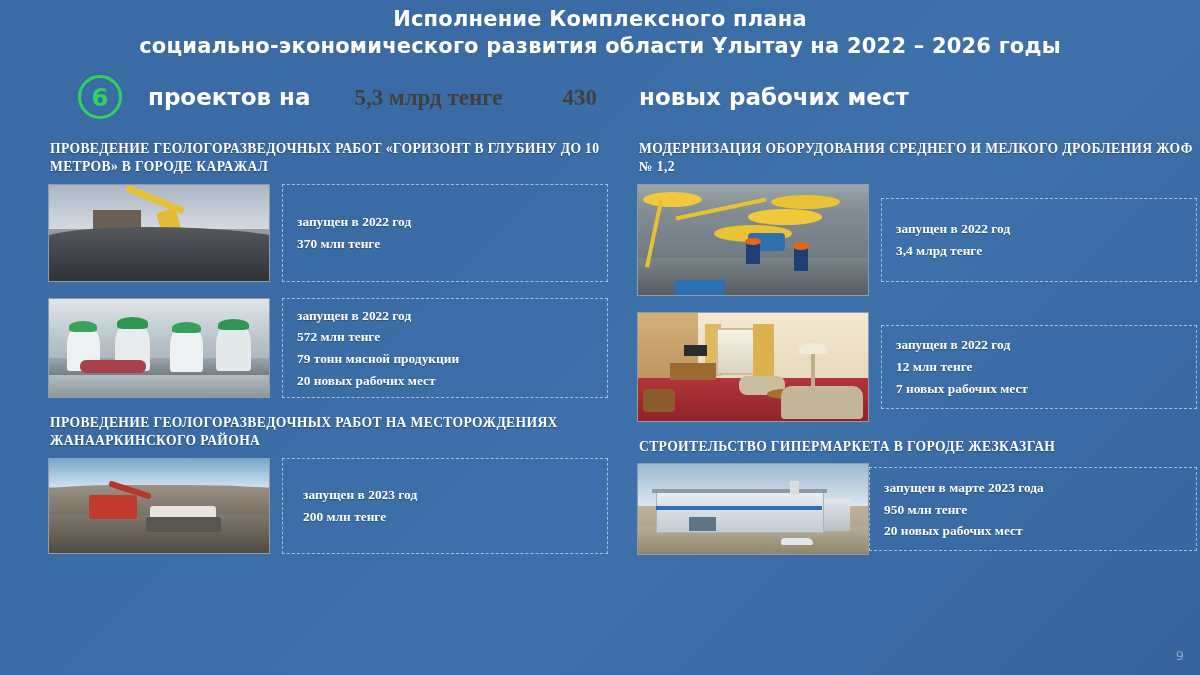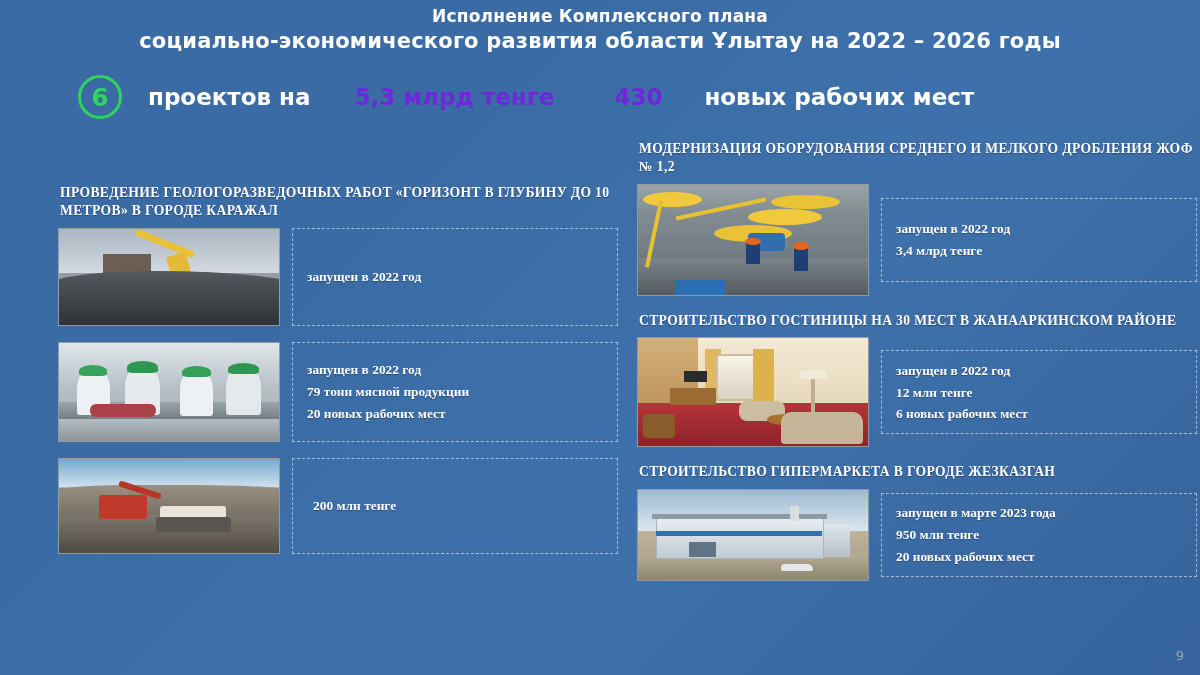--- a/index.html
+++ b/index.html
@@ -28,7 +28,7 @@
     color: #ffffff;
     line-height: 1.28;
   }
-  .title-line1 { font-size: 17px; letter-spacing: .2px; }
+  .title-line1 { font-size: 21px; letter-spacing: .2px; }
   .title-line2 { font-size: 21px; letter-spacing: .2px; }
 
   .kpi-row {

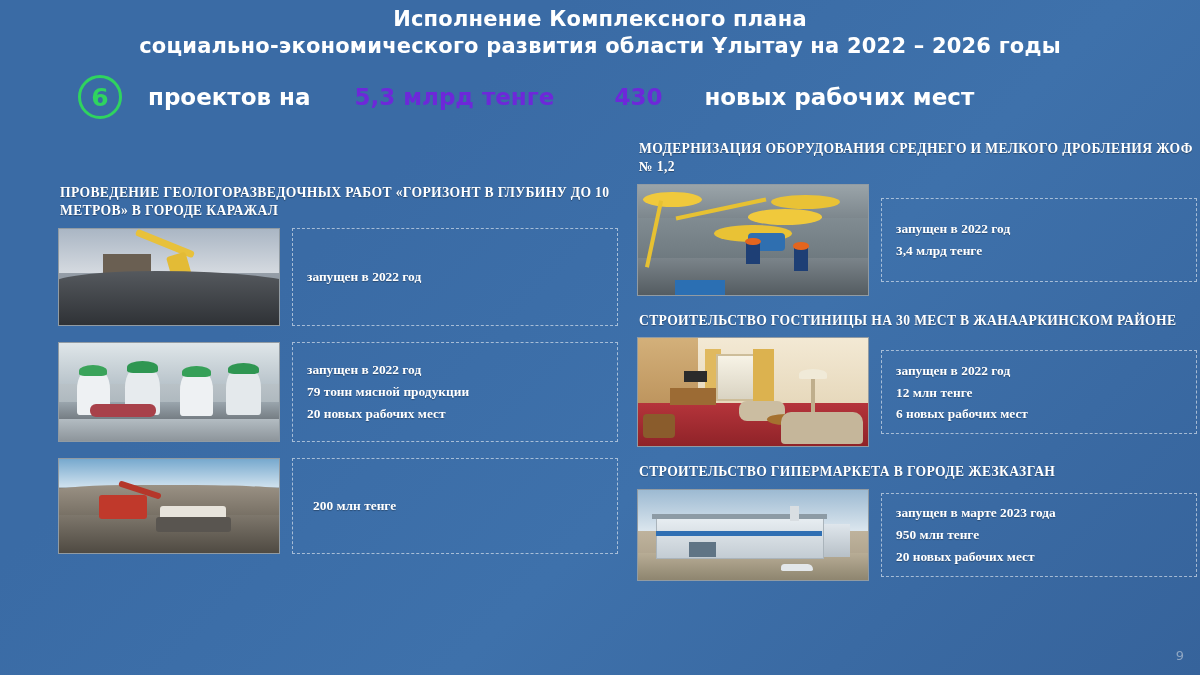--- a/index.html
+++ b/index.html
@@ -61,7 +61,7 @@
     gap: 17px;
   }
   .kpi-white { color: #ffffff; }
-  .kpi-green { color: #6d28d9; }
+  .kpi-green { color: #404040; font-family: Liberation Serif, serif; }
   .sp-a { display: inline-block; width: 10px; }
   .sp-b { display: inline-block; width: 26px; }
   .sp-c { display: inline-block; width: 8px; }

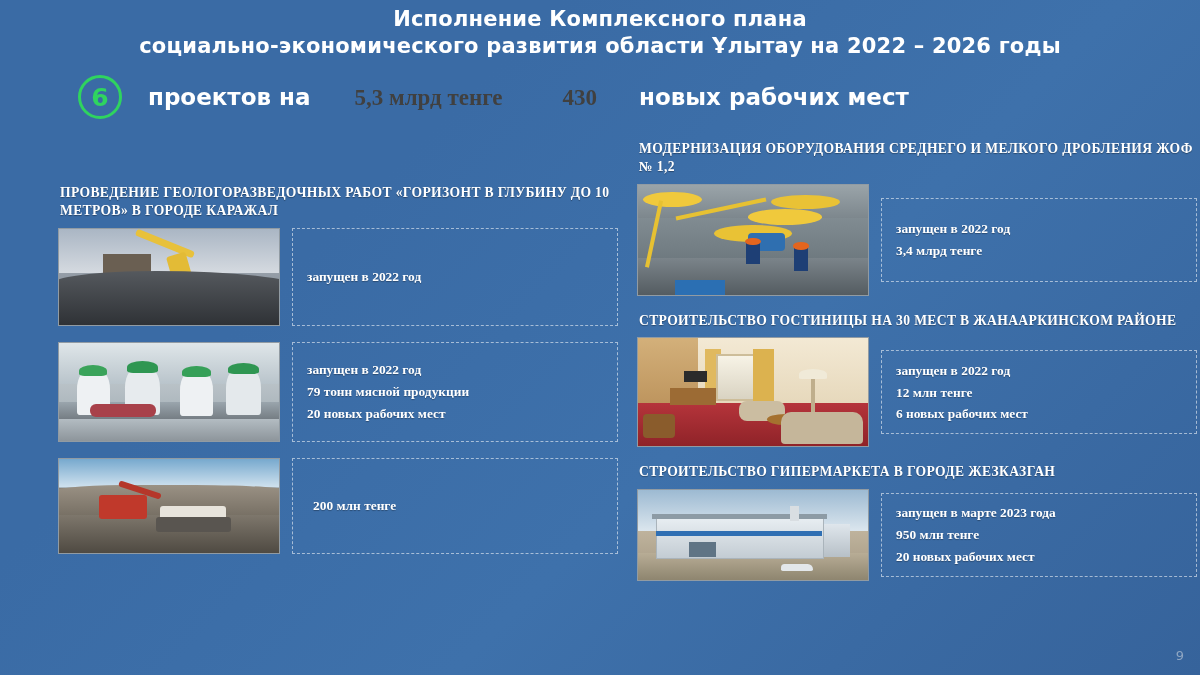--- a/index.html
+++ b/index.html
@@ -72,7 +72,7 @@
     top: 140px;
     width: 560px;
   }
-  .col-left  { left: 58px; margin-top: 44px; }
+  .col-left  { left: 48px; }
   .col-right { left: 637px; }
 
   .card { position: relative; }

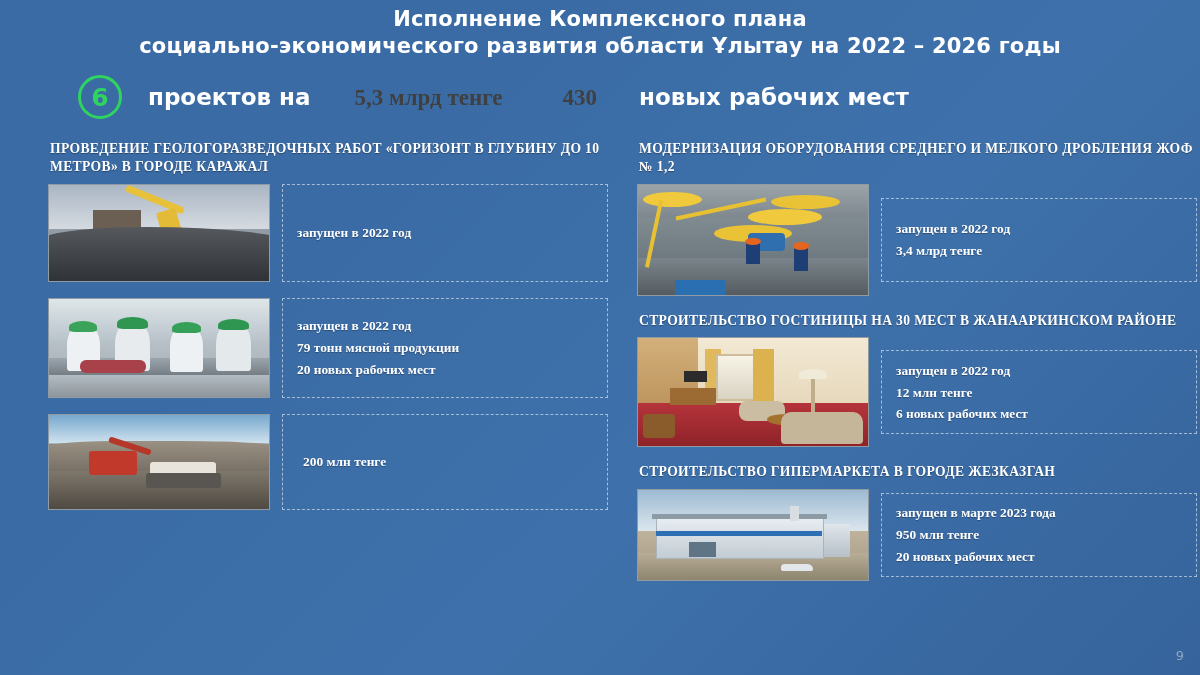--- a/index.html
+++ b/index.html
@@ -255,6 +255,7 @@
         </div>
         <div class="info" style="height:98px;margin-left:12px;">
           <div>запущен в 2022 год</div>
+          <div>370 млн тенге</div>
         </div>
       </div>
     </div>

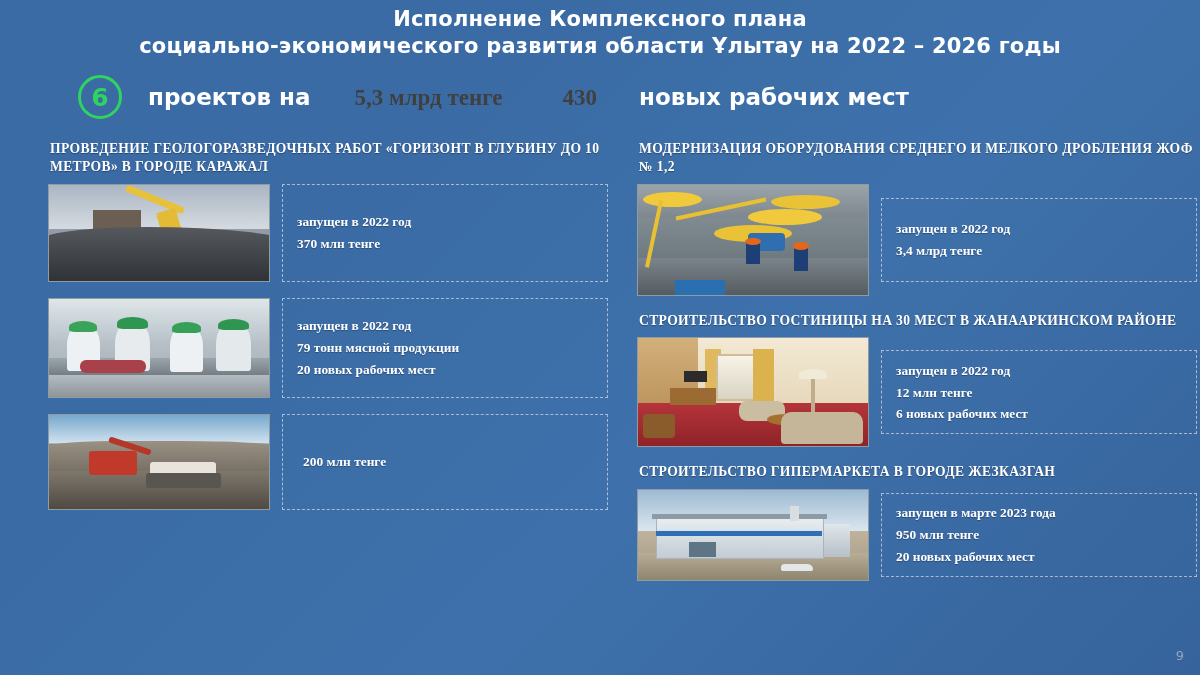--- a/index.html
+++ b/index.html
@@ -338,7 +338,6 @@
     </div>
 
     <div class="card" style="margin-bottom:16px;">
-      <div class="card-title">СТРОИТЕЛЬСТВО  ГОСТИНИЦЫ  НА 30 МЕСТ  В ЖАНААРКИНСКОМ  РАЙОНЕ</div>
       <div class="card-body">
         <div class="photo" style="width:232px;height:110px;">
           <span class="scene sc-hotel">

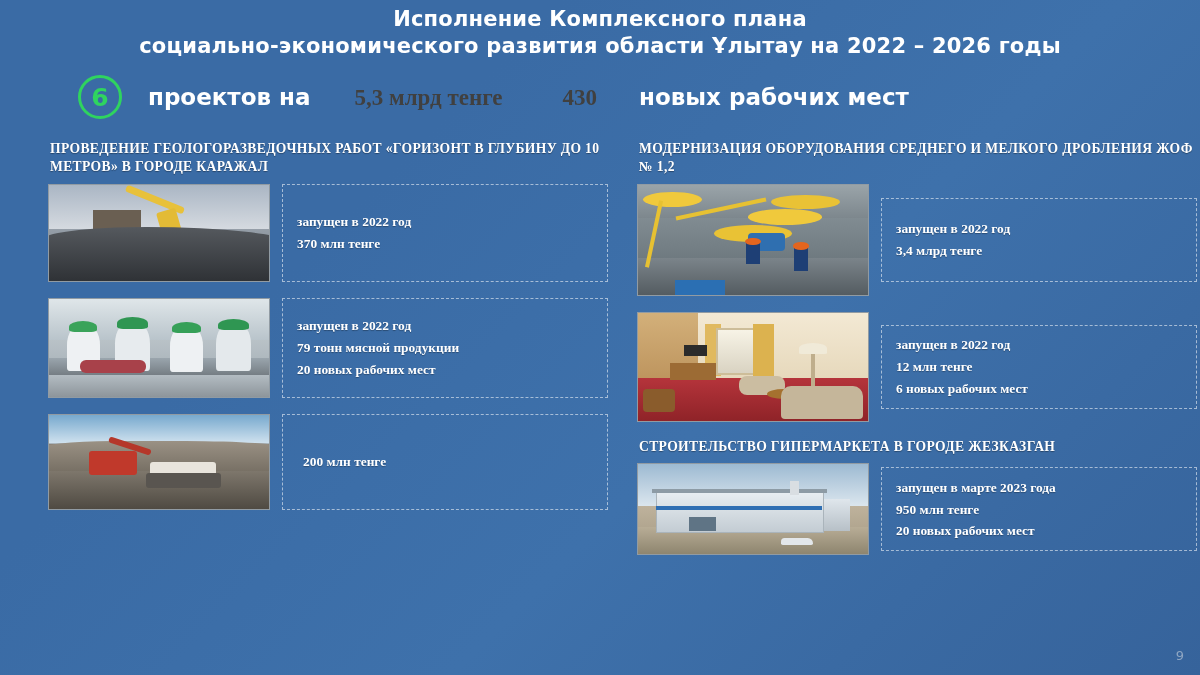--- a/index.html
+++ b/index.html
@@ -280,6 +280,7 @@
         </div>
         <div class="info" style="height:100px;margin-left:12px;">
           <div>запущен в 2022 год</div>
+          <div>572 млн тенге</div>
           <div>79 тонн мясной продукции</div>
           <div>20 новых рабочих  мест</div>
         </div>

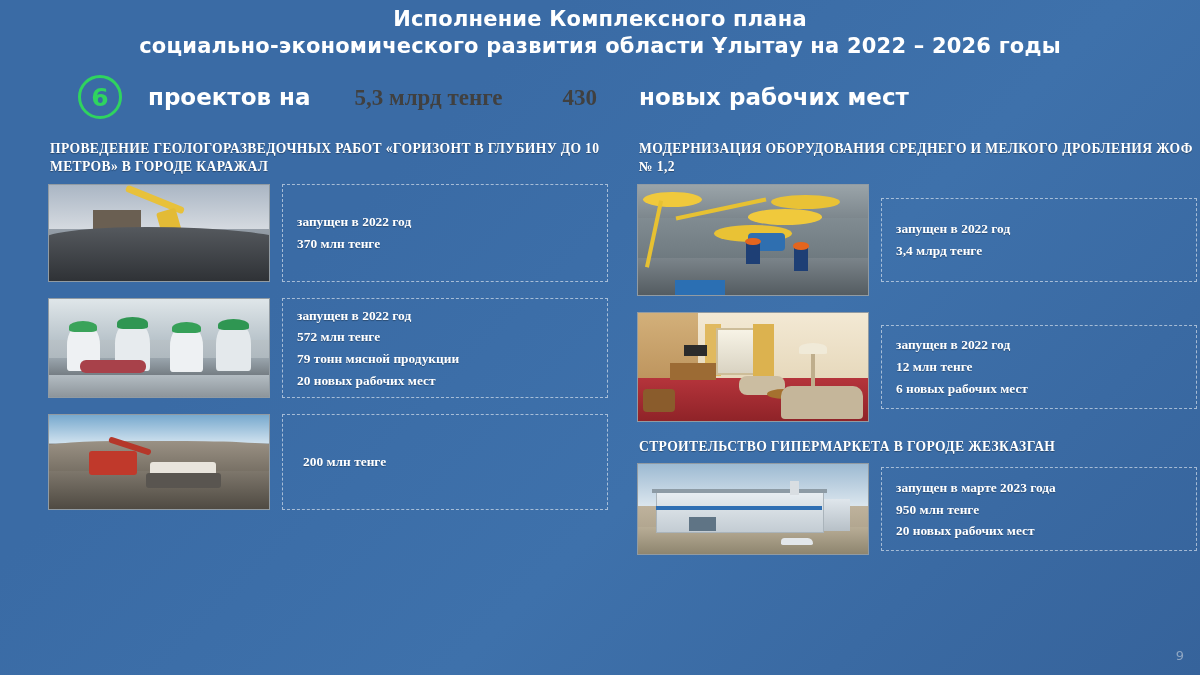--- a/index.html
+++ b/index.html
@@ -361,7 +361,7 @@
         <div class="info" style="height:84px;margin-left:12px;align-self:center;">
           <div>запущен в 2022 год</div>
           <div>12 млн тенге</div>
-          <div>6 новых рабочих  мест</div>
+          <div>7 новых рабочих  мест</div>
         </div>
       </div>
     </div>

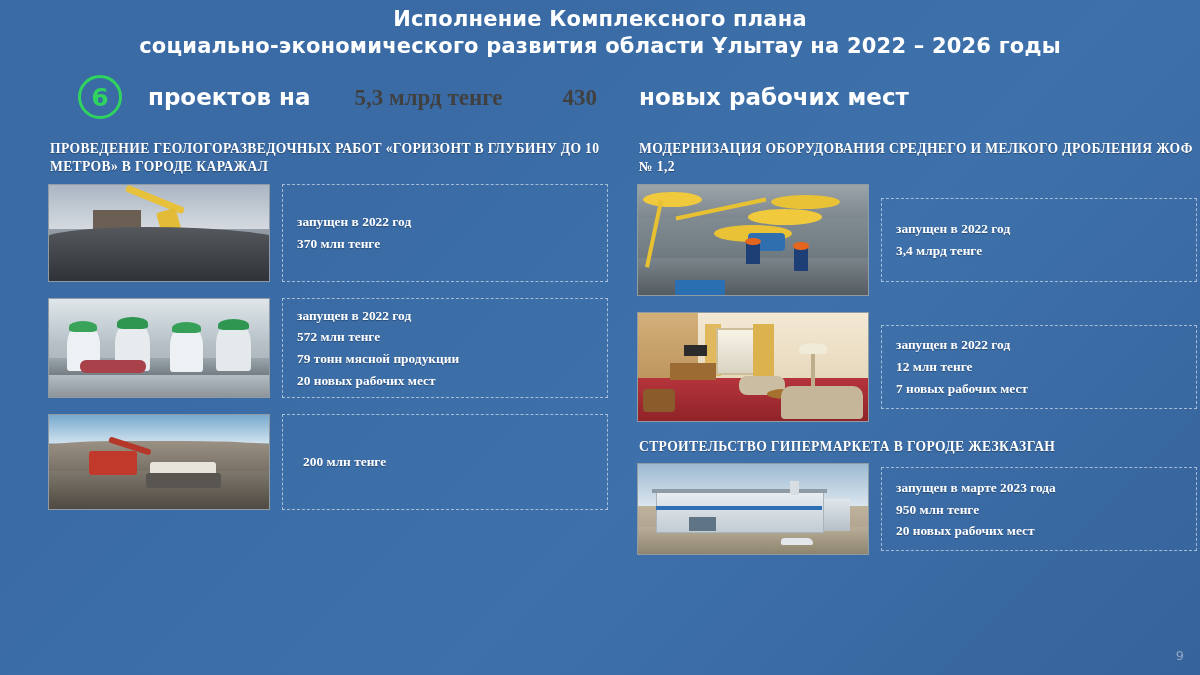--- a/index.html
+++ b/index.html
@@ -288,6 +288,7 @@
     </div>
 
     <div class="card">
+      <div class="card-title">ПРОВЕДЕНИЕ  ГЕОЛОГОРАЗВЕДОЧНЫХ  РАБОТ НА МЕСТОРОЖДЕНИЯХ  ЖАНААРКИНСКОГО  РАЙОНА</div>
       <div class="card-body">
         <div class="photo" style="width:222px;height:96px;">
           <span class="scene sc-mine">

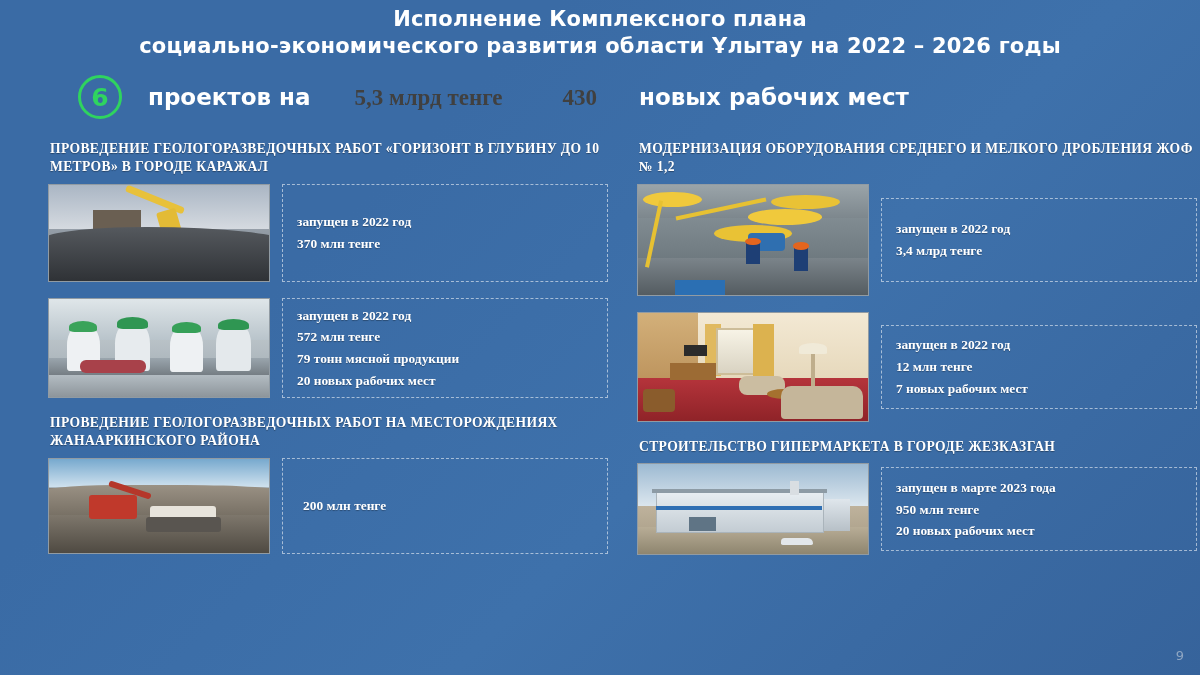--- a/index.html
+++ b/index.html
@@ -302,6 +302,7 @@
           </span>
         </div>
         <div class="info" style="height:96px;margin-left:12px;padding-left:20px;">
+          <div>запущен в 2023 год</div>
           <div>200 млн тенге</div>
         </div>
       </div>

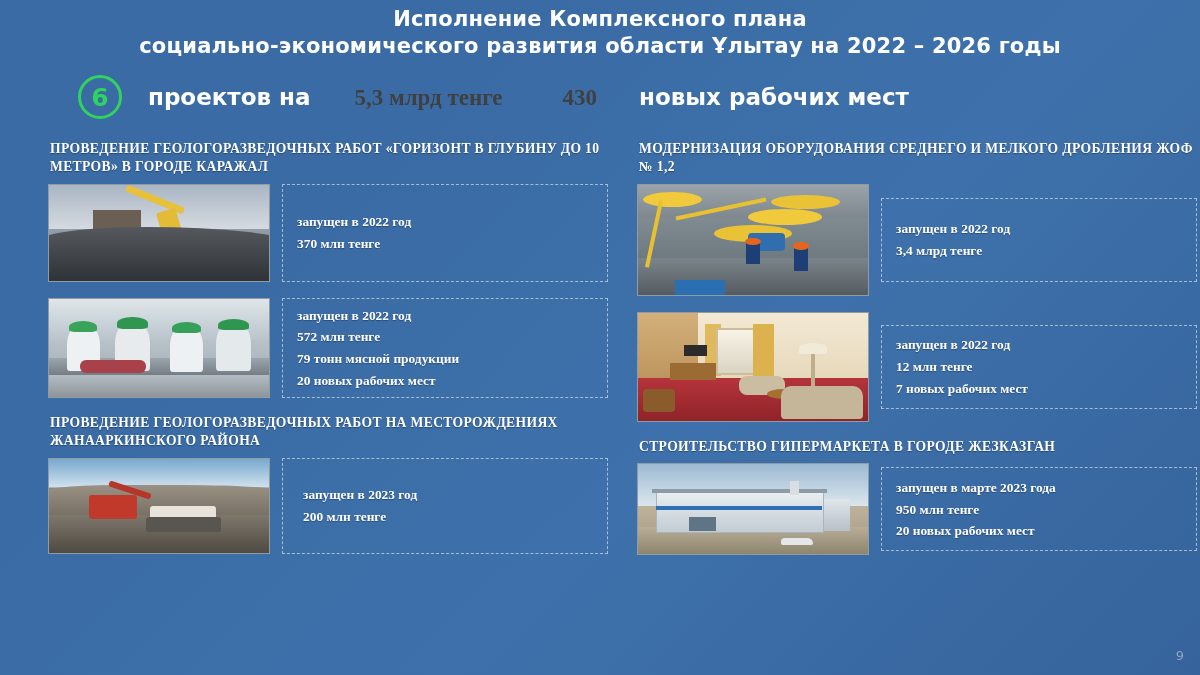--- a/index.html
+++ b/index.html
@@ -384,7 +384,7 @@
               <i class="car"></i>
           </span>
         </div>
-        <div class="info" style="height:84px;margin-left:12px;align-self:center;">
+        <div class="info" style="height:84px;align-self:center;">
           <div>запущен в марте 2023 года</div>
           <div>950 млн тенге</div>
           <div>20 новых рабочих  мест</div>

